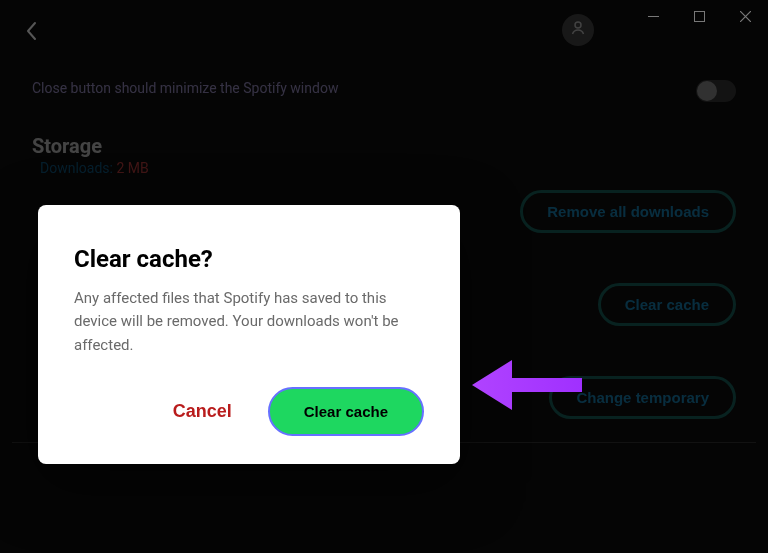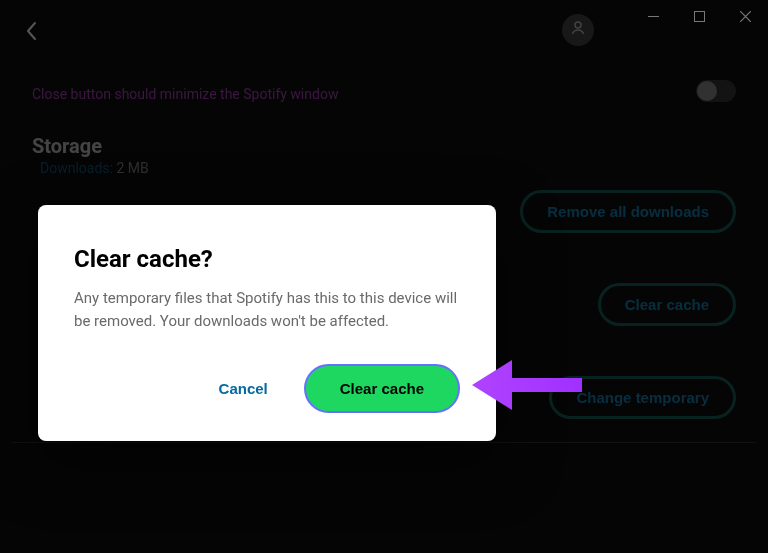--- a/index.html
+++ b/index.html
@@ -69,10 +69,10 @@
   .setting-row {
     display: flex;
     justify-content: space-between;
-    align-items: flex-end;
+    align-items: flex-start;
     margin-bottom: 18px;
     font-size: 14px;
-    color: #d946ef;
+    color: #c4b5fd;
   }
 
   .toggle {

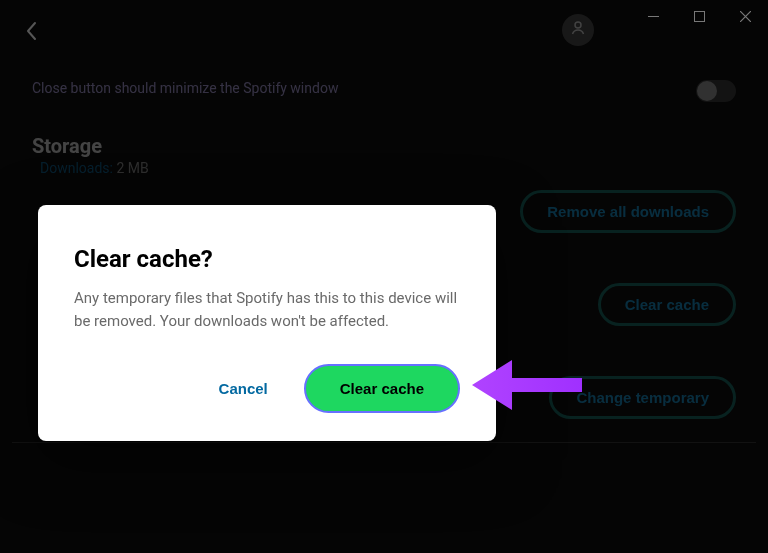--- a/index.html
+++ b/index.html
@@ -105,7 +105,7 @@
     margin-bottom: 14px;
   }
   .downloads-line .label { color: #0369a1; margin-left: 8px; }
-  .downloads-line .value { color: #a3a3a3; }
+  .downloads-line .value { color: #ef4444; }
 
   .pill-btn-row {
     display: flex;

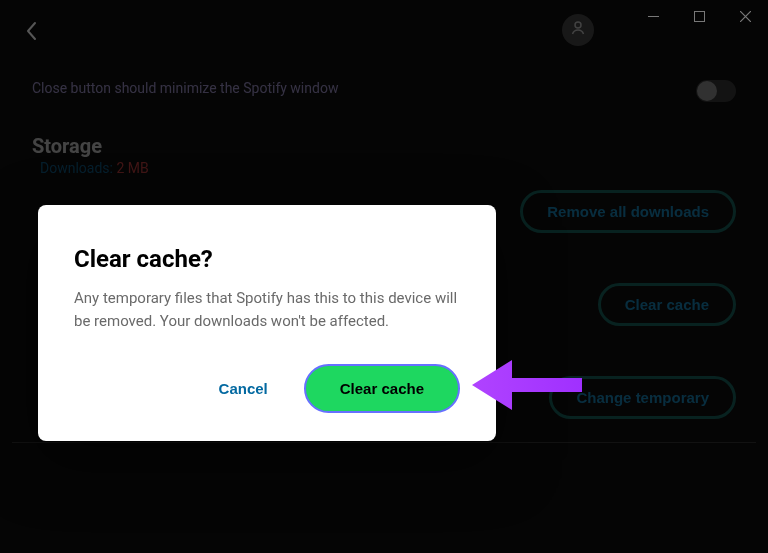--- a/index.html
+++ b/index.html
@@ -135,7 +135,7 @@
     position: absolute;
     top: 205px;
     left: 38px;
-    width: 458px;
+    width: 422px;
     background: #fff;
     border-radius: 8px;
     padding: 40px 36px 28px 36px;

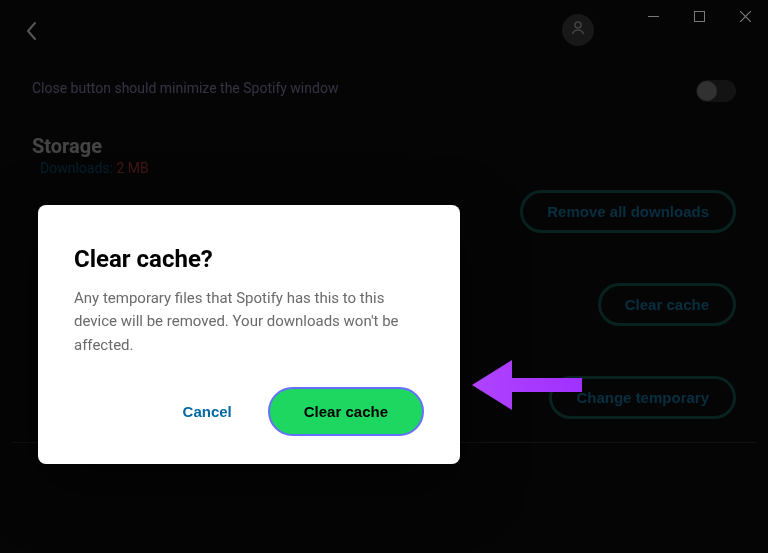--- a/index.html
+++ b/index.html
@@ -265,7 +265,7 @@
 
 <div class="modal">
   <div class="modal-title">Clear cache?</div>
-  <div class="modal-body">Any temporary files that Spotify has this to this device will be removed. Your downloads won't be affected.</div>
+  <div class="modal-body">Any affected files that Spotify has saved to this device will be removed. Your downloads won't be affected.</div>
   <div class="modal-actions">
     <button class="btn-cancel">Cancel</button>
     <button class="btn-primary">Clear cache</button>

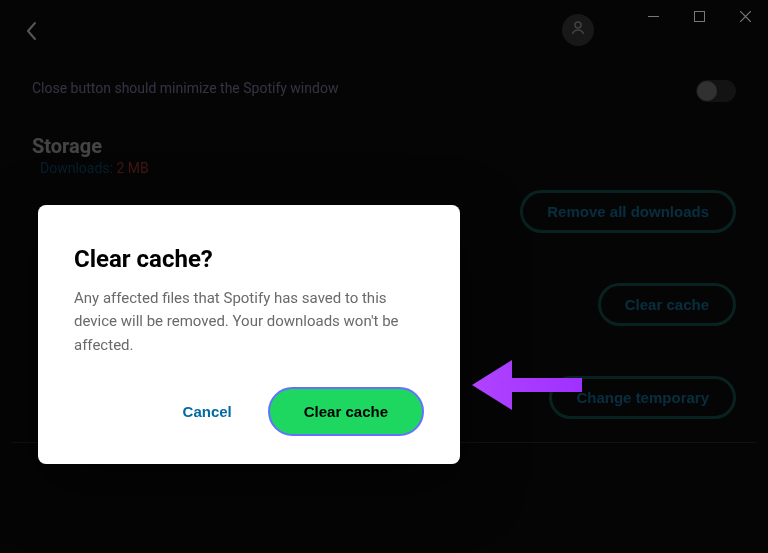--- a/index.html
+++ b/index.html
@@ -162,8 +162,8 @@
   .btn-cancel {
     background: none;
     border: none;
-    color: #0369a1;
-    font-size: 15px;
+    color: #b91c1c;
+    font-size: 18px;
     font-weight: 700;
     cursor: pointer;
   }

